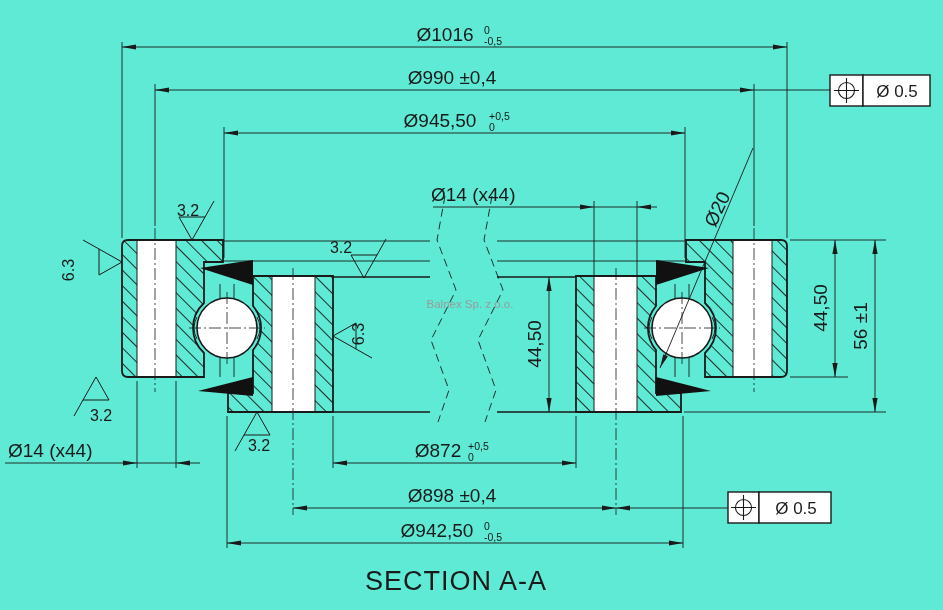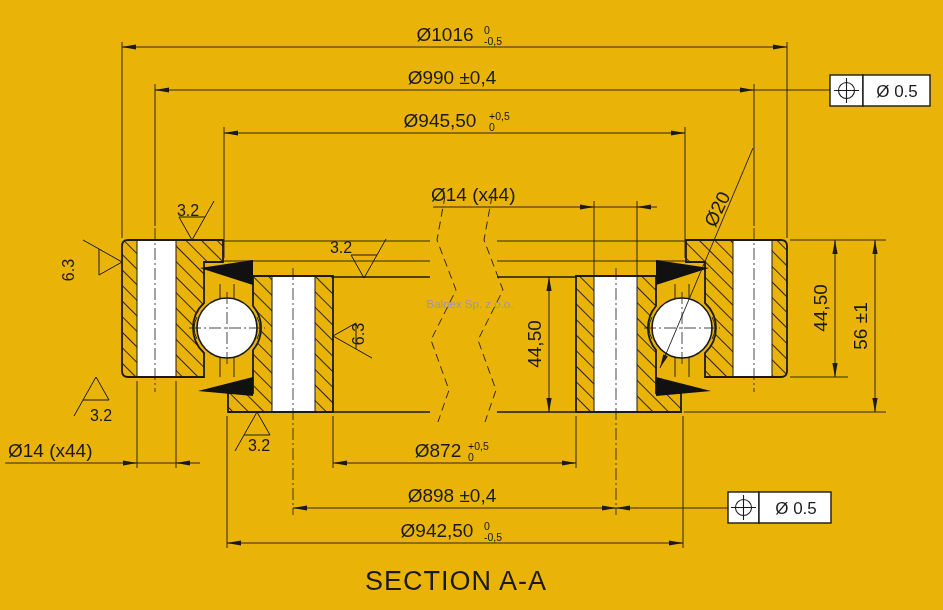--- a/index.html
+++ b/index.html
@@ -3,7 +3,7 @@
 <meta charset="utf-8">
 <style>
   html,body{margin:0;padding:0;background:#fff;}
-  .stage{position:relative;width:943px;height:610px;background:#eab308;overflow:hidden;
+  .stage{position:relative;width:943px;height:610px;background:#5eead4;overflow:hidden;
          font-family:"Liberation Sans","DejaVu Sans",sans-serif;}
   svg{display:block}
   svg text{fill:#1a1a1a;font-family:"Liberation Sans","DejaVu Sans",sans-serif;}

